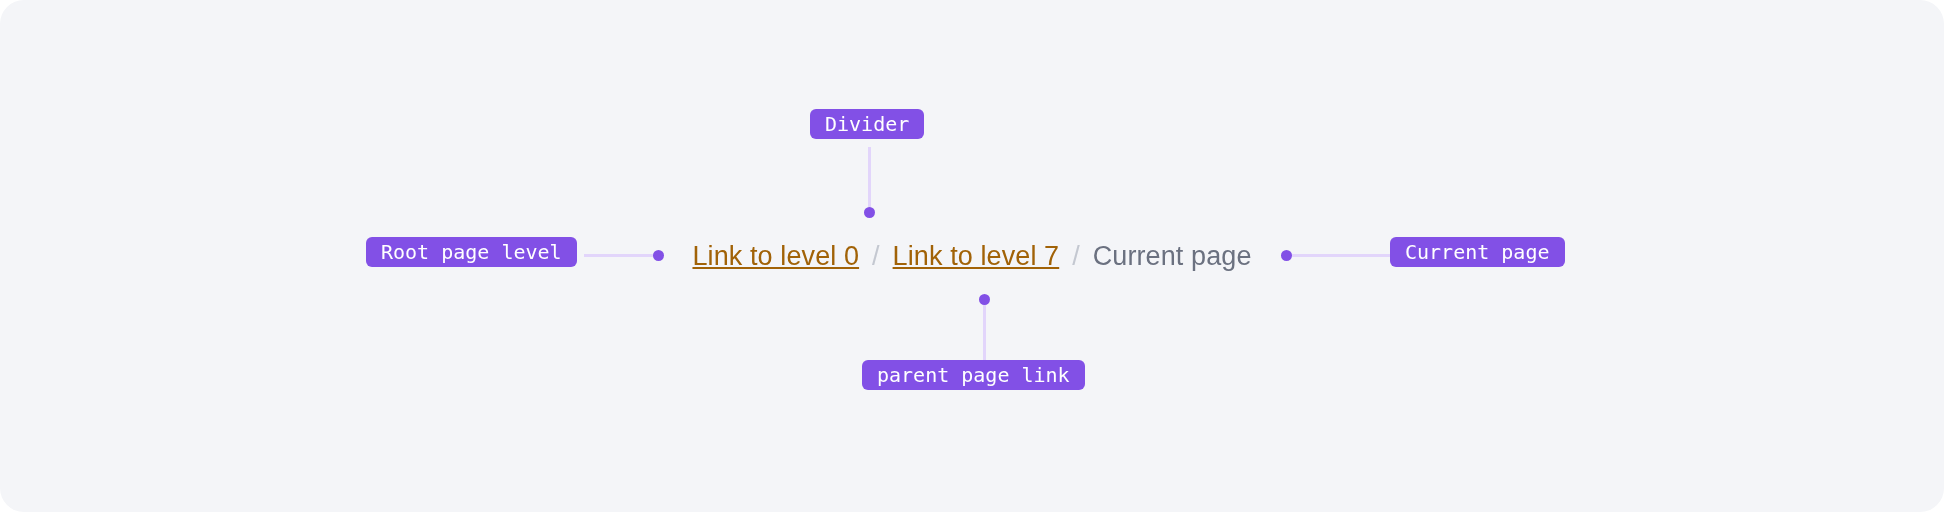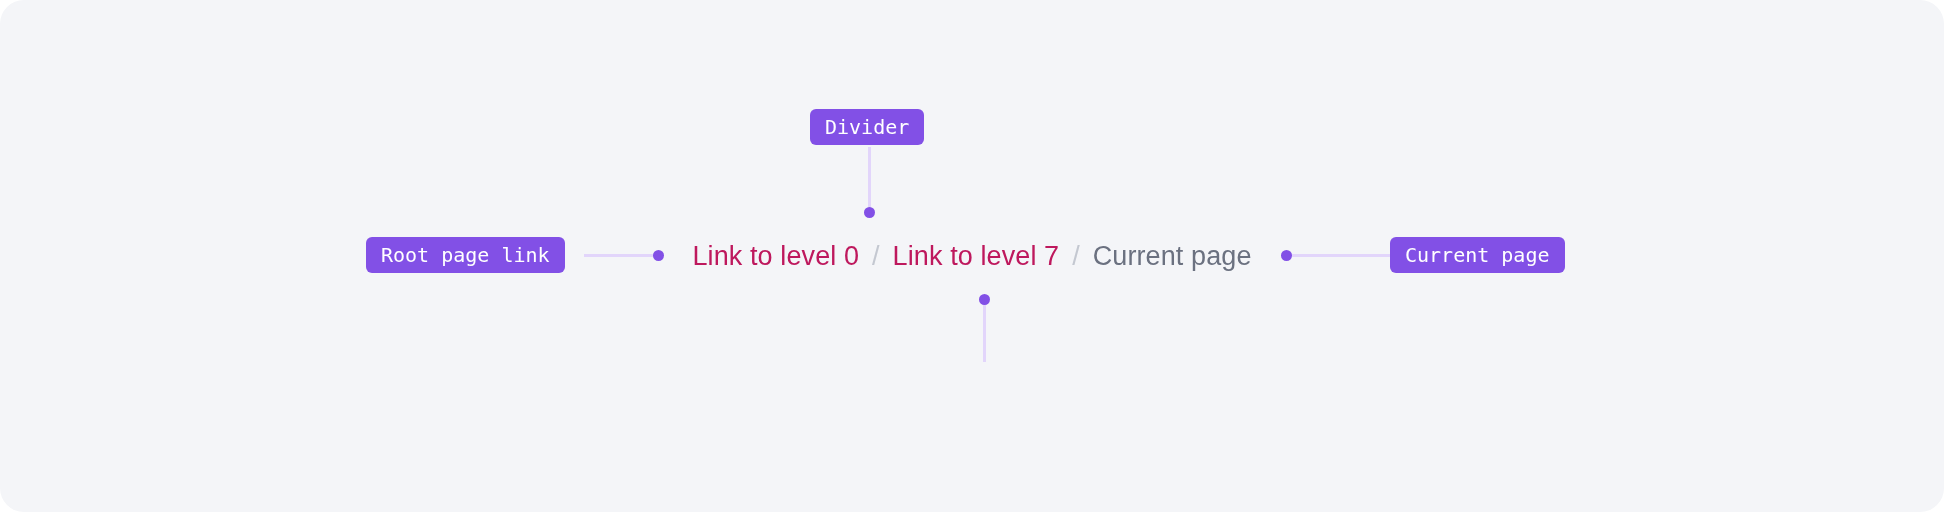--- a/index.html
+++ b/index.html
@@ -62,7 +62,7 @@
     display: flex;
     align-items: center;
     justify-content: center;
-    height: 36px;
+    height: 30px;
     padding: 8px 15px;
     border-radius: 6px;
     background: #8250e6;

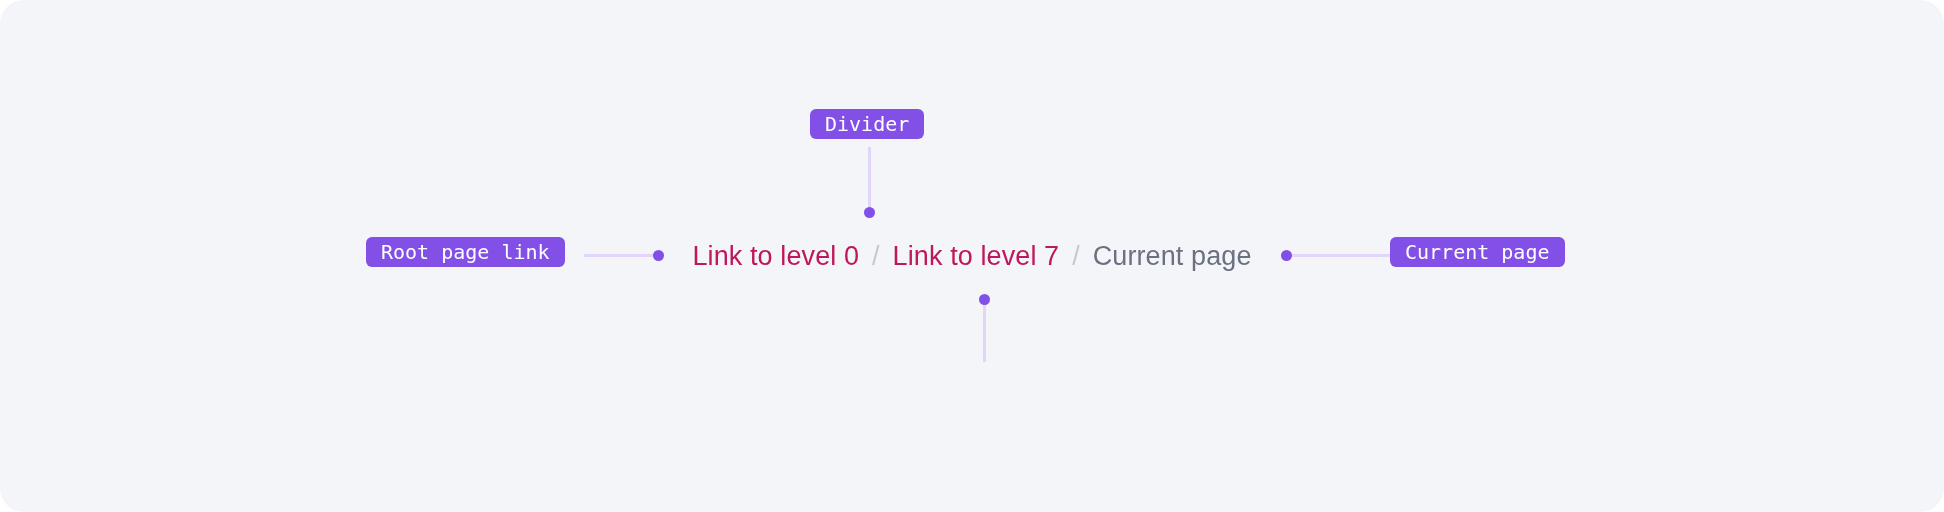--- a/index.html
+++ b/index.html
@@ -146,7 +146,7 @@
 
   <div class="badge" id="badge-divider">Divider</div>
 
-  <div class="badge" id="badge-root">Root page link</div>
+  <div class="badge" id="badge-root">Root page level</div>
 
   <div class="badge" id="badge-current">Current page</div>
 

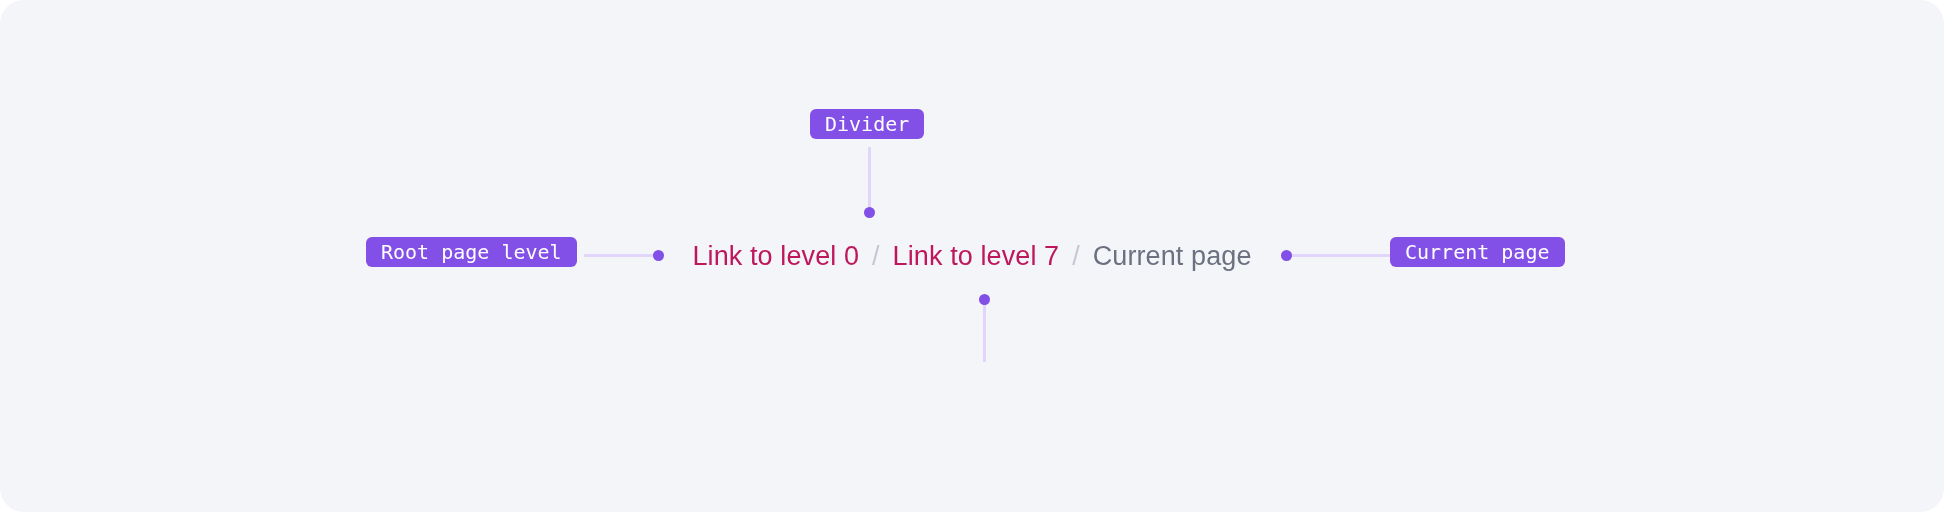--- a/index.html
+++ b/index.html
@@ -44,7 +44,8 @@
     letter-spacing: 0.1px;
   }
   .crumb-link {
-    color: #be185d;
+    color: #a16207;
+    text-decoration: underline;
   }
   .crumb-current {
     color: #6b7180;

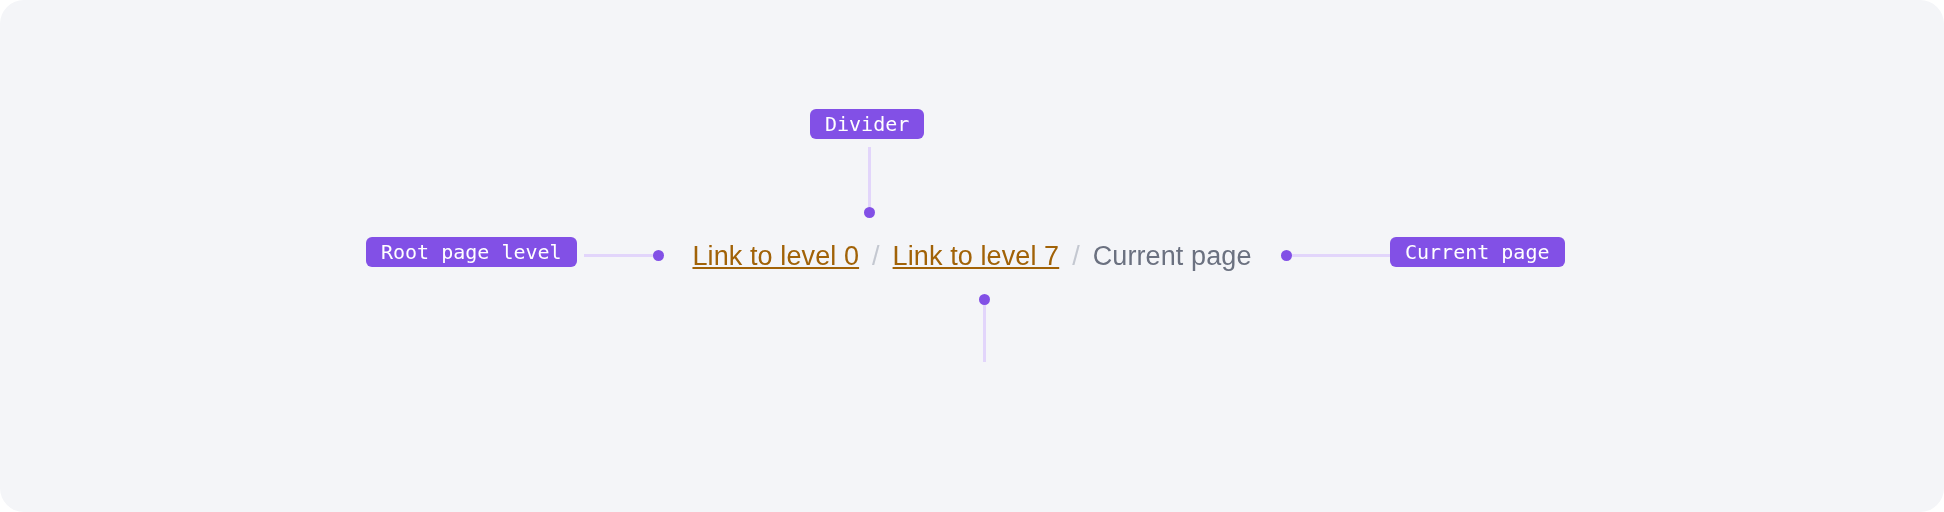--- a/index.html
+++ b/index.html
@@ -151,6 +151,7 @@
 
   <div class="badge" id="badge-current">Current page</div>
 
+  <div class="badge" id="badge-parent">parent page link</div>
 
 </div>
 

